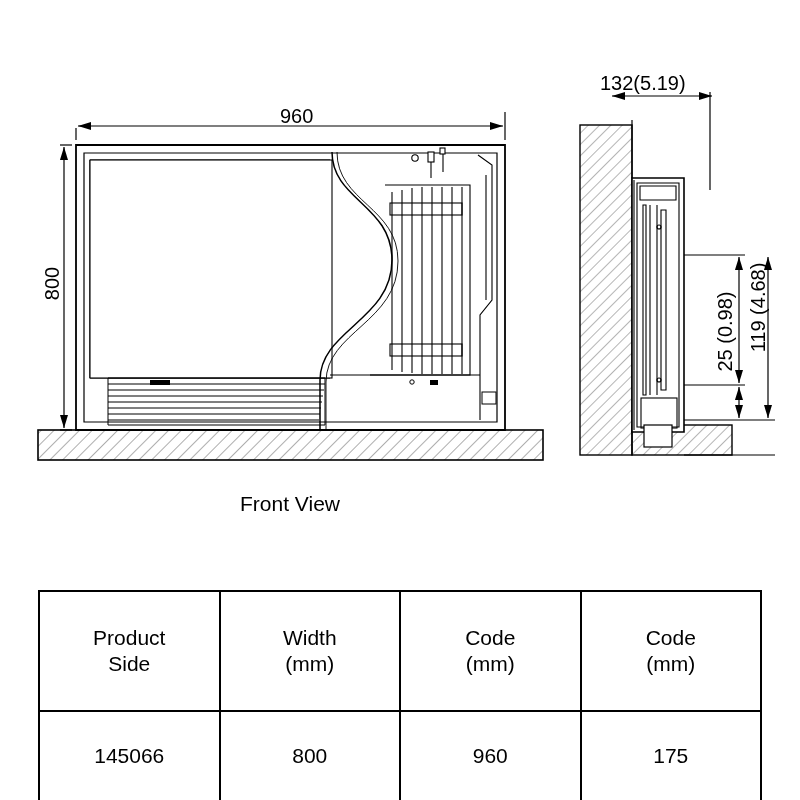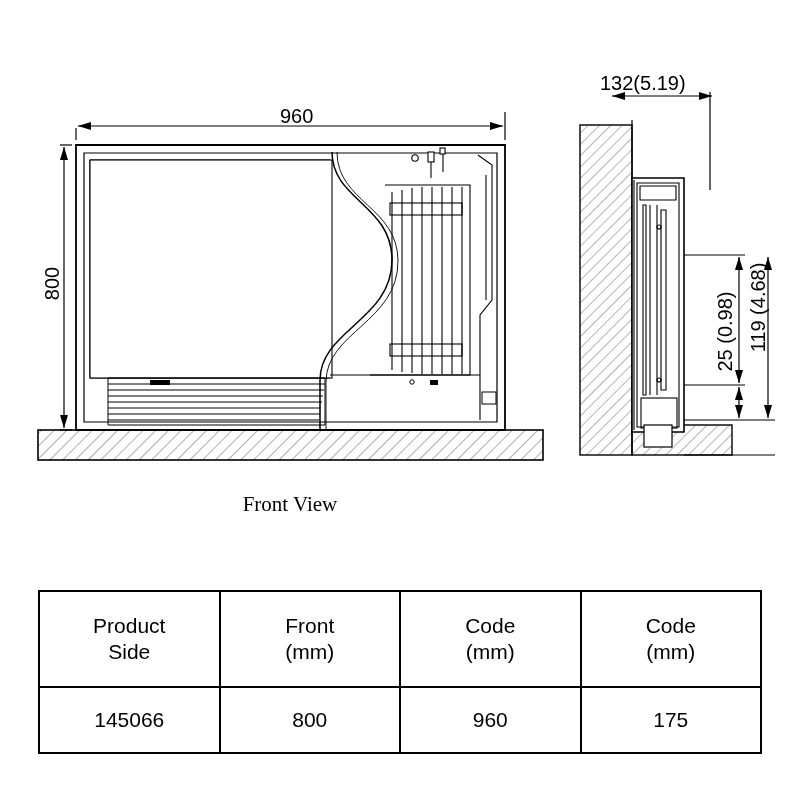--- a/index.html
+++ b/index.html
@@ -218,7 +218,7 @@
 
   <div class="label dim-text vertical" style="left:714px; top:296px; transform:rotate(-90deg);">119 (4.68)</div>
 
-  <div class="label view-title" style="left:190px; top:492px; width:200px;font-family:Liberation Serif, serif;">Front View</div>
+  <div class="label view-title" style="left:190px; top:492px; width:200px;">Front View</div>
 
 
   <table class="spec-table">

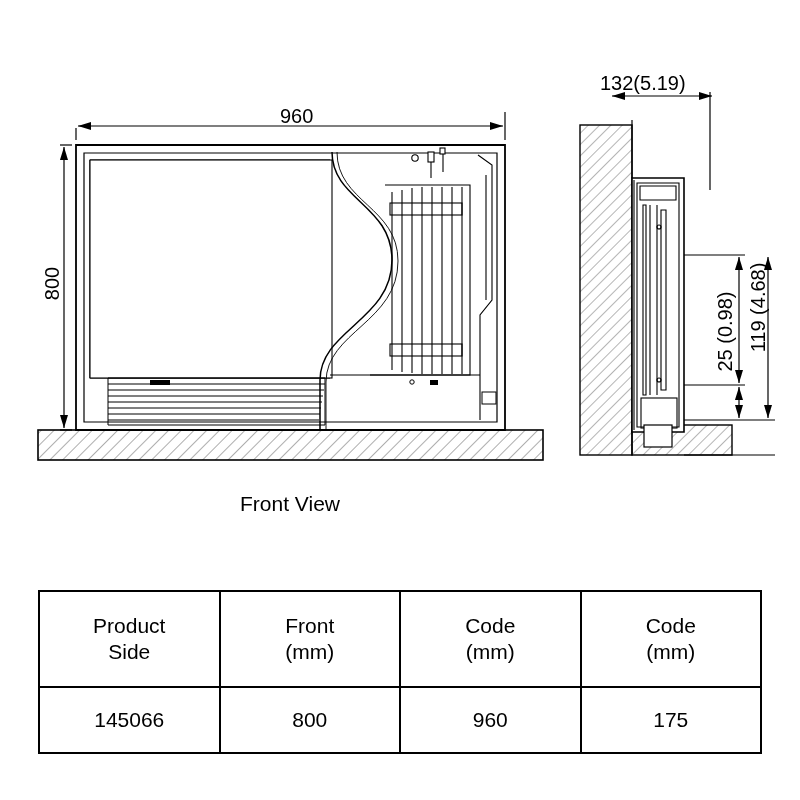--- a/index.html
+++ b/index.html
@@ -52,7 +52,7 @@
     font-size: 21px;
     font-weight: normal;
     font-family: "Liberation Sans", sans-serif;
-    padding: 4px;
+    padding: 16px;
     line-height: 1.22;
   }
   .spec-table thead td {

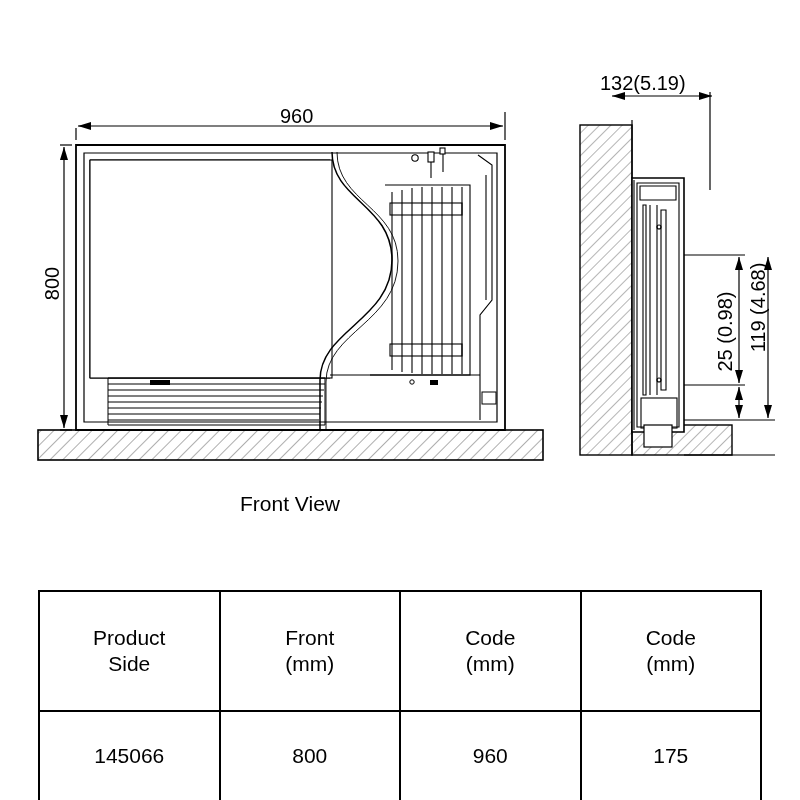--- a/index.html
+++ b/index.html
@@ -229,7 +229,7 @@
           <span class="hdr-line2">Side</span>
         </td>
         <td>
-          <span>Front</span>
+          <span>Width</span>
           <span class="hdr-line2">(mm)</span>
         </td>
         <td>

